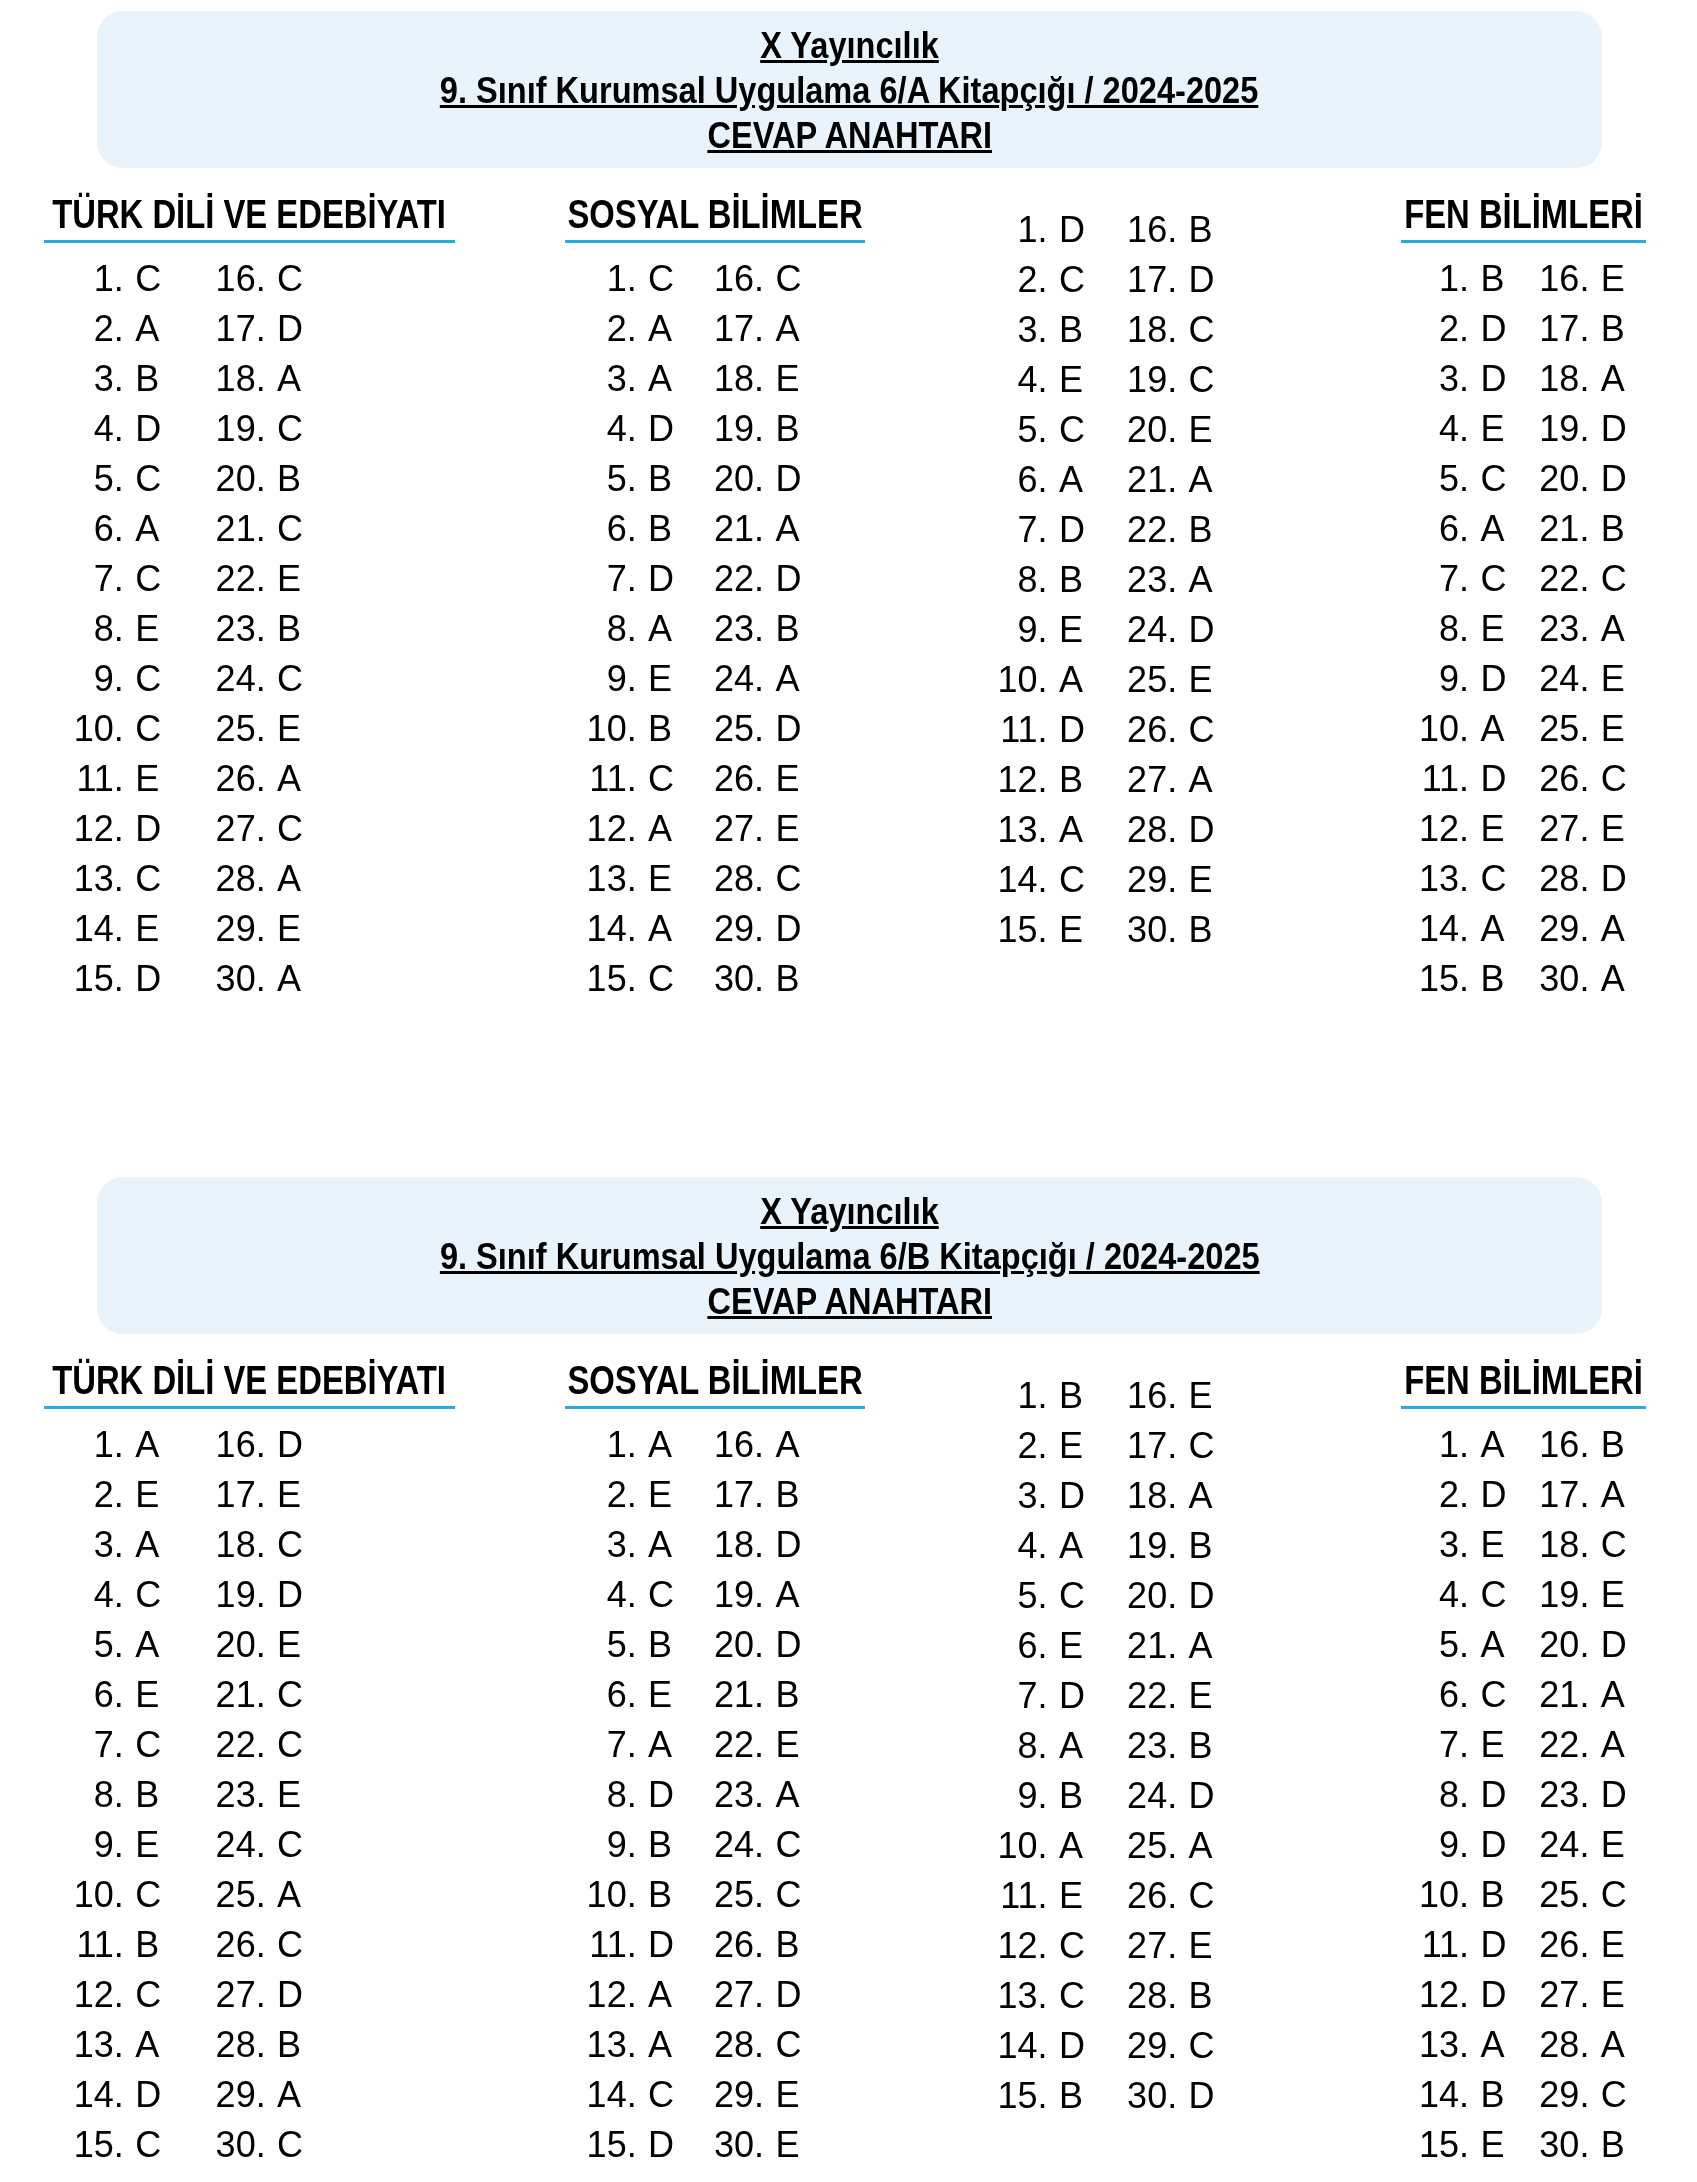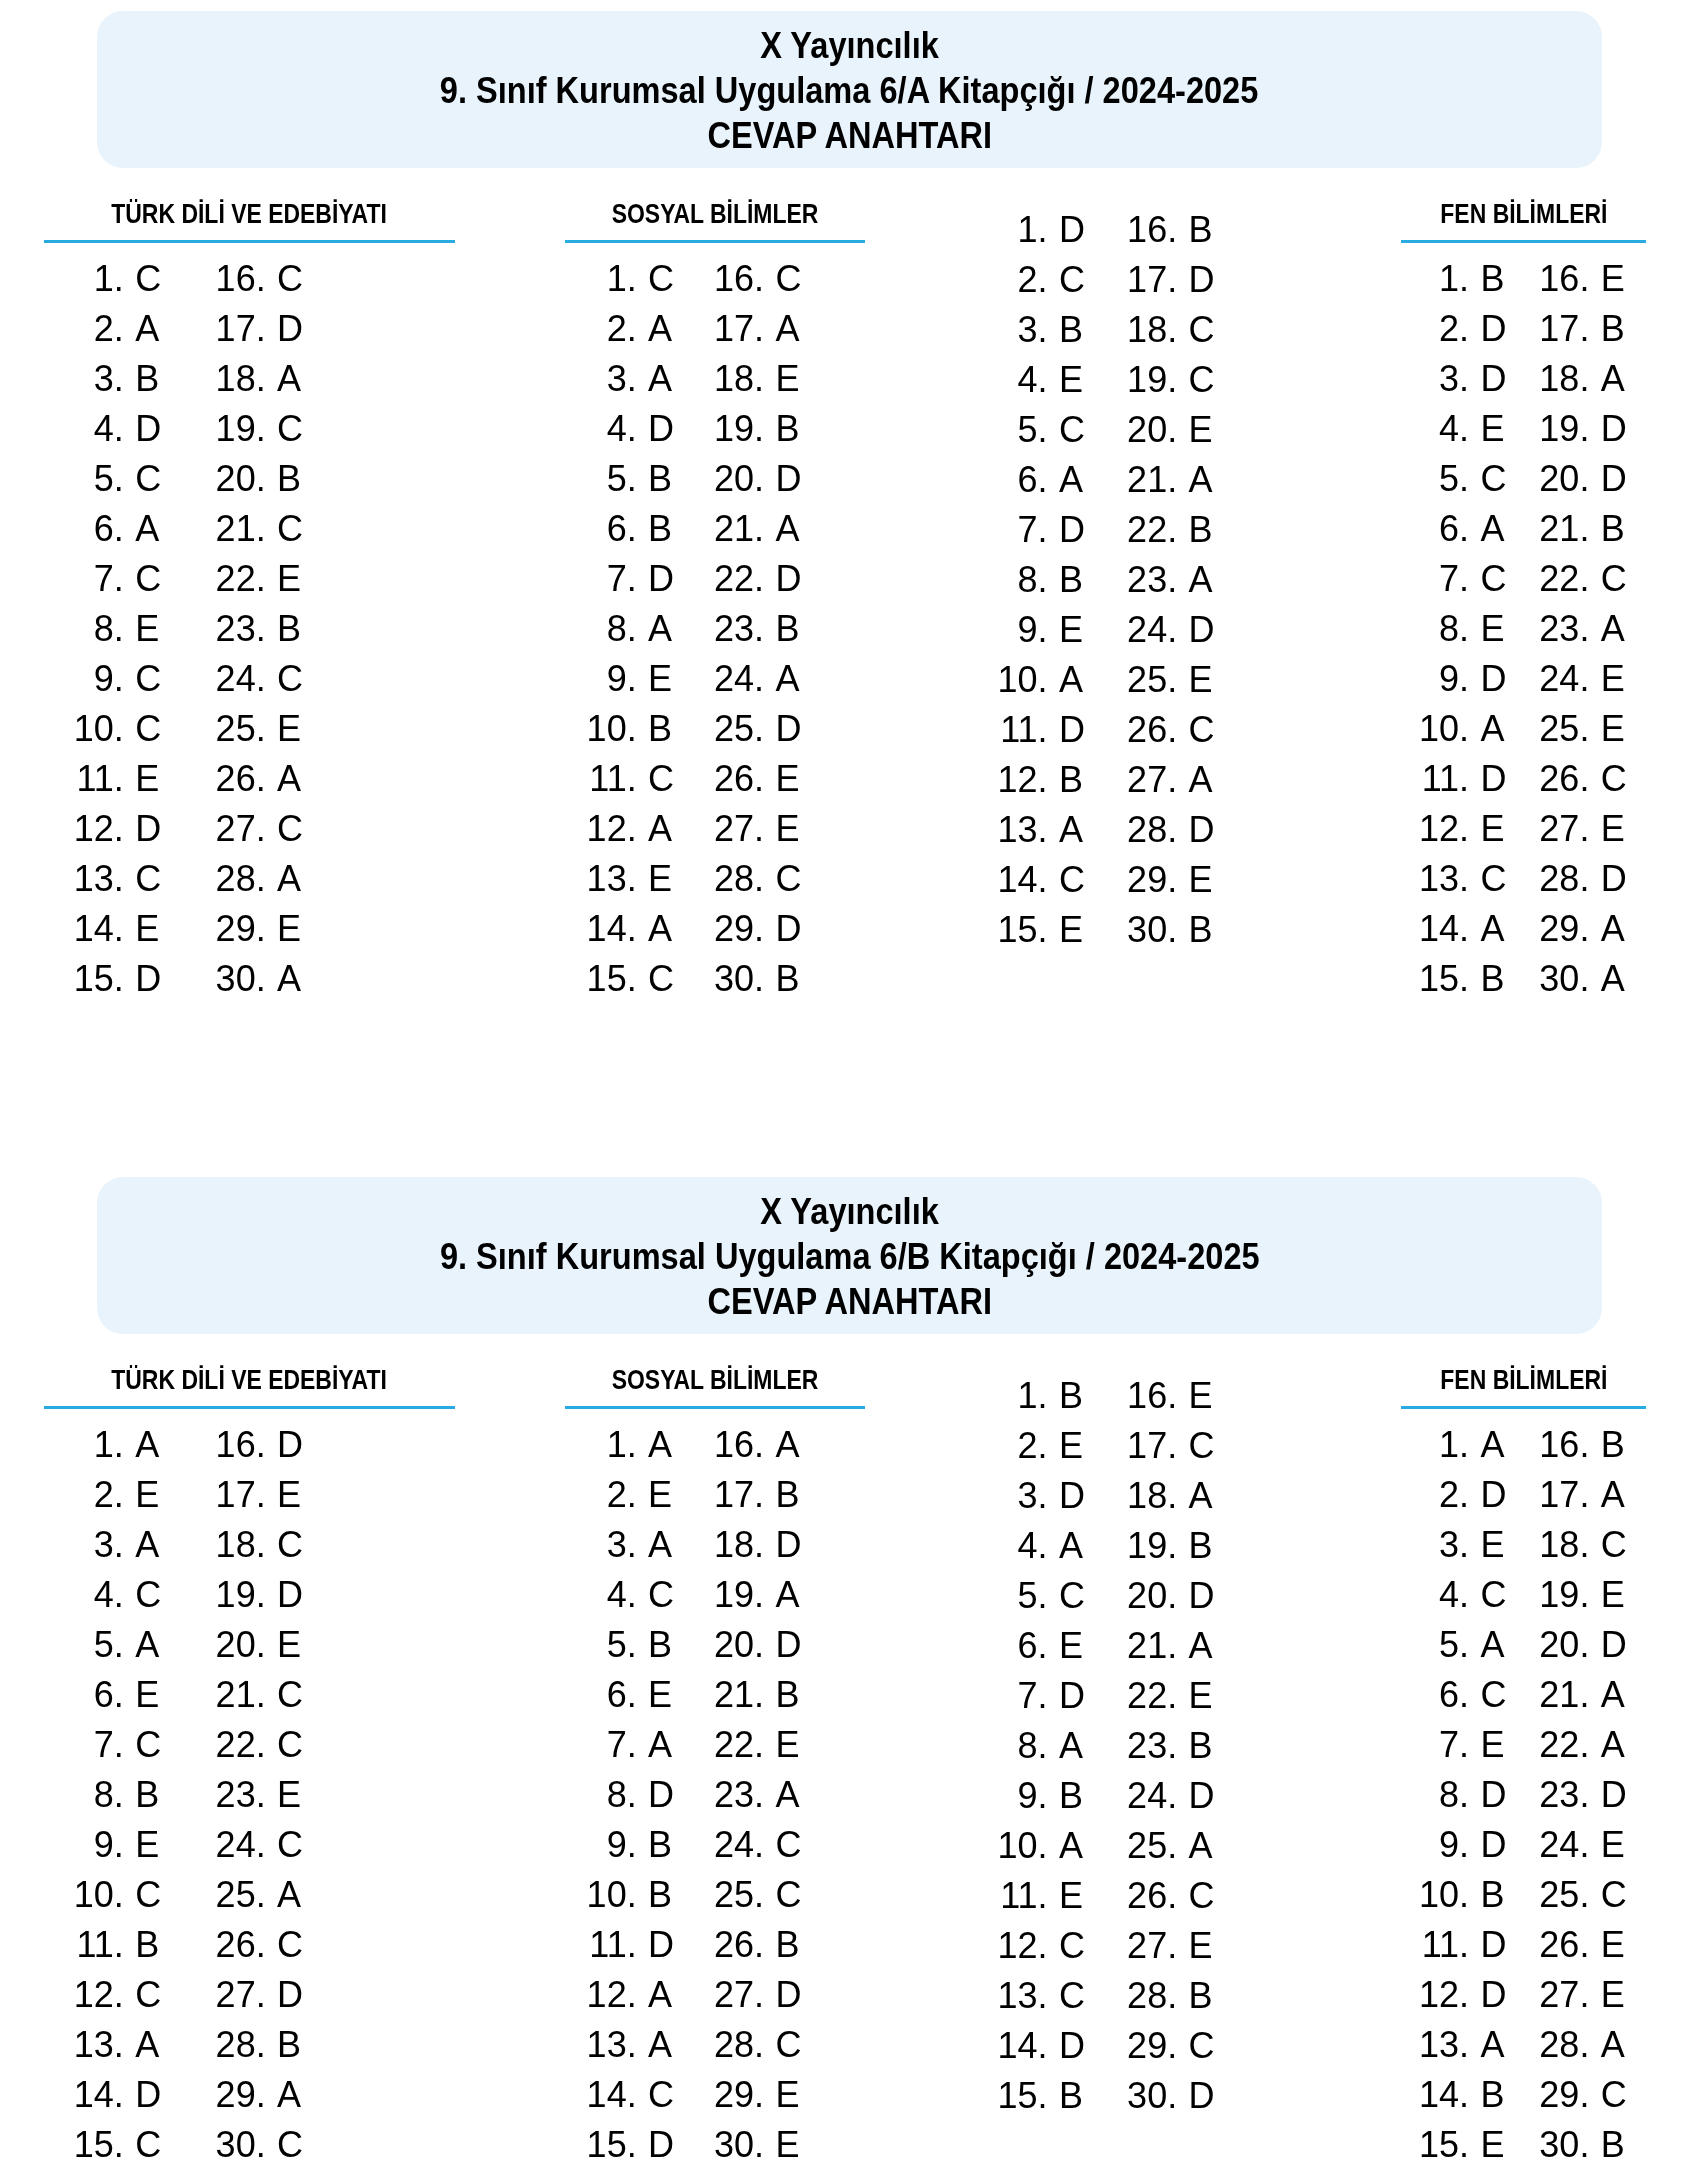--- a/index.html
+++ b/index.html
@@ -34,6 +34,7 @@
     font-size: 37px;
     line-height: 45px;
     white-space: nowrap;
+    text-decoration: underline;
   }
   .banner-line > span {
     display: inline-block;

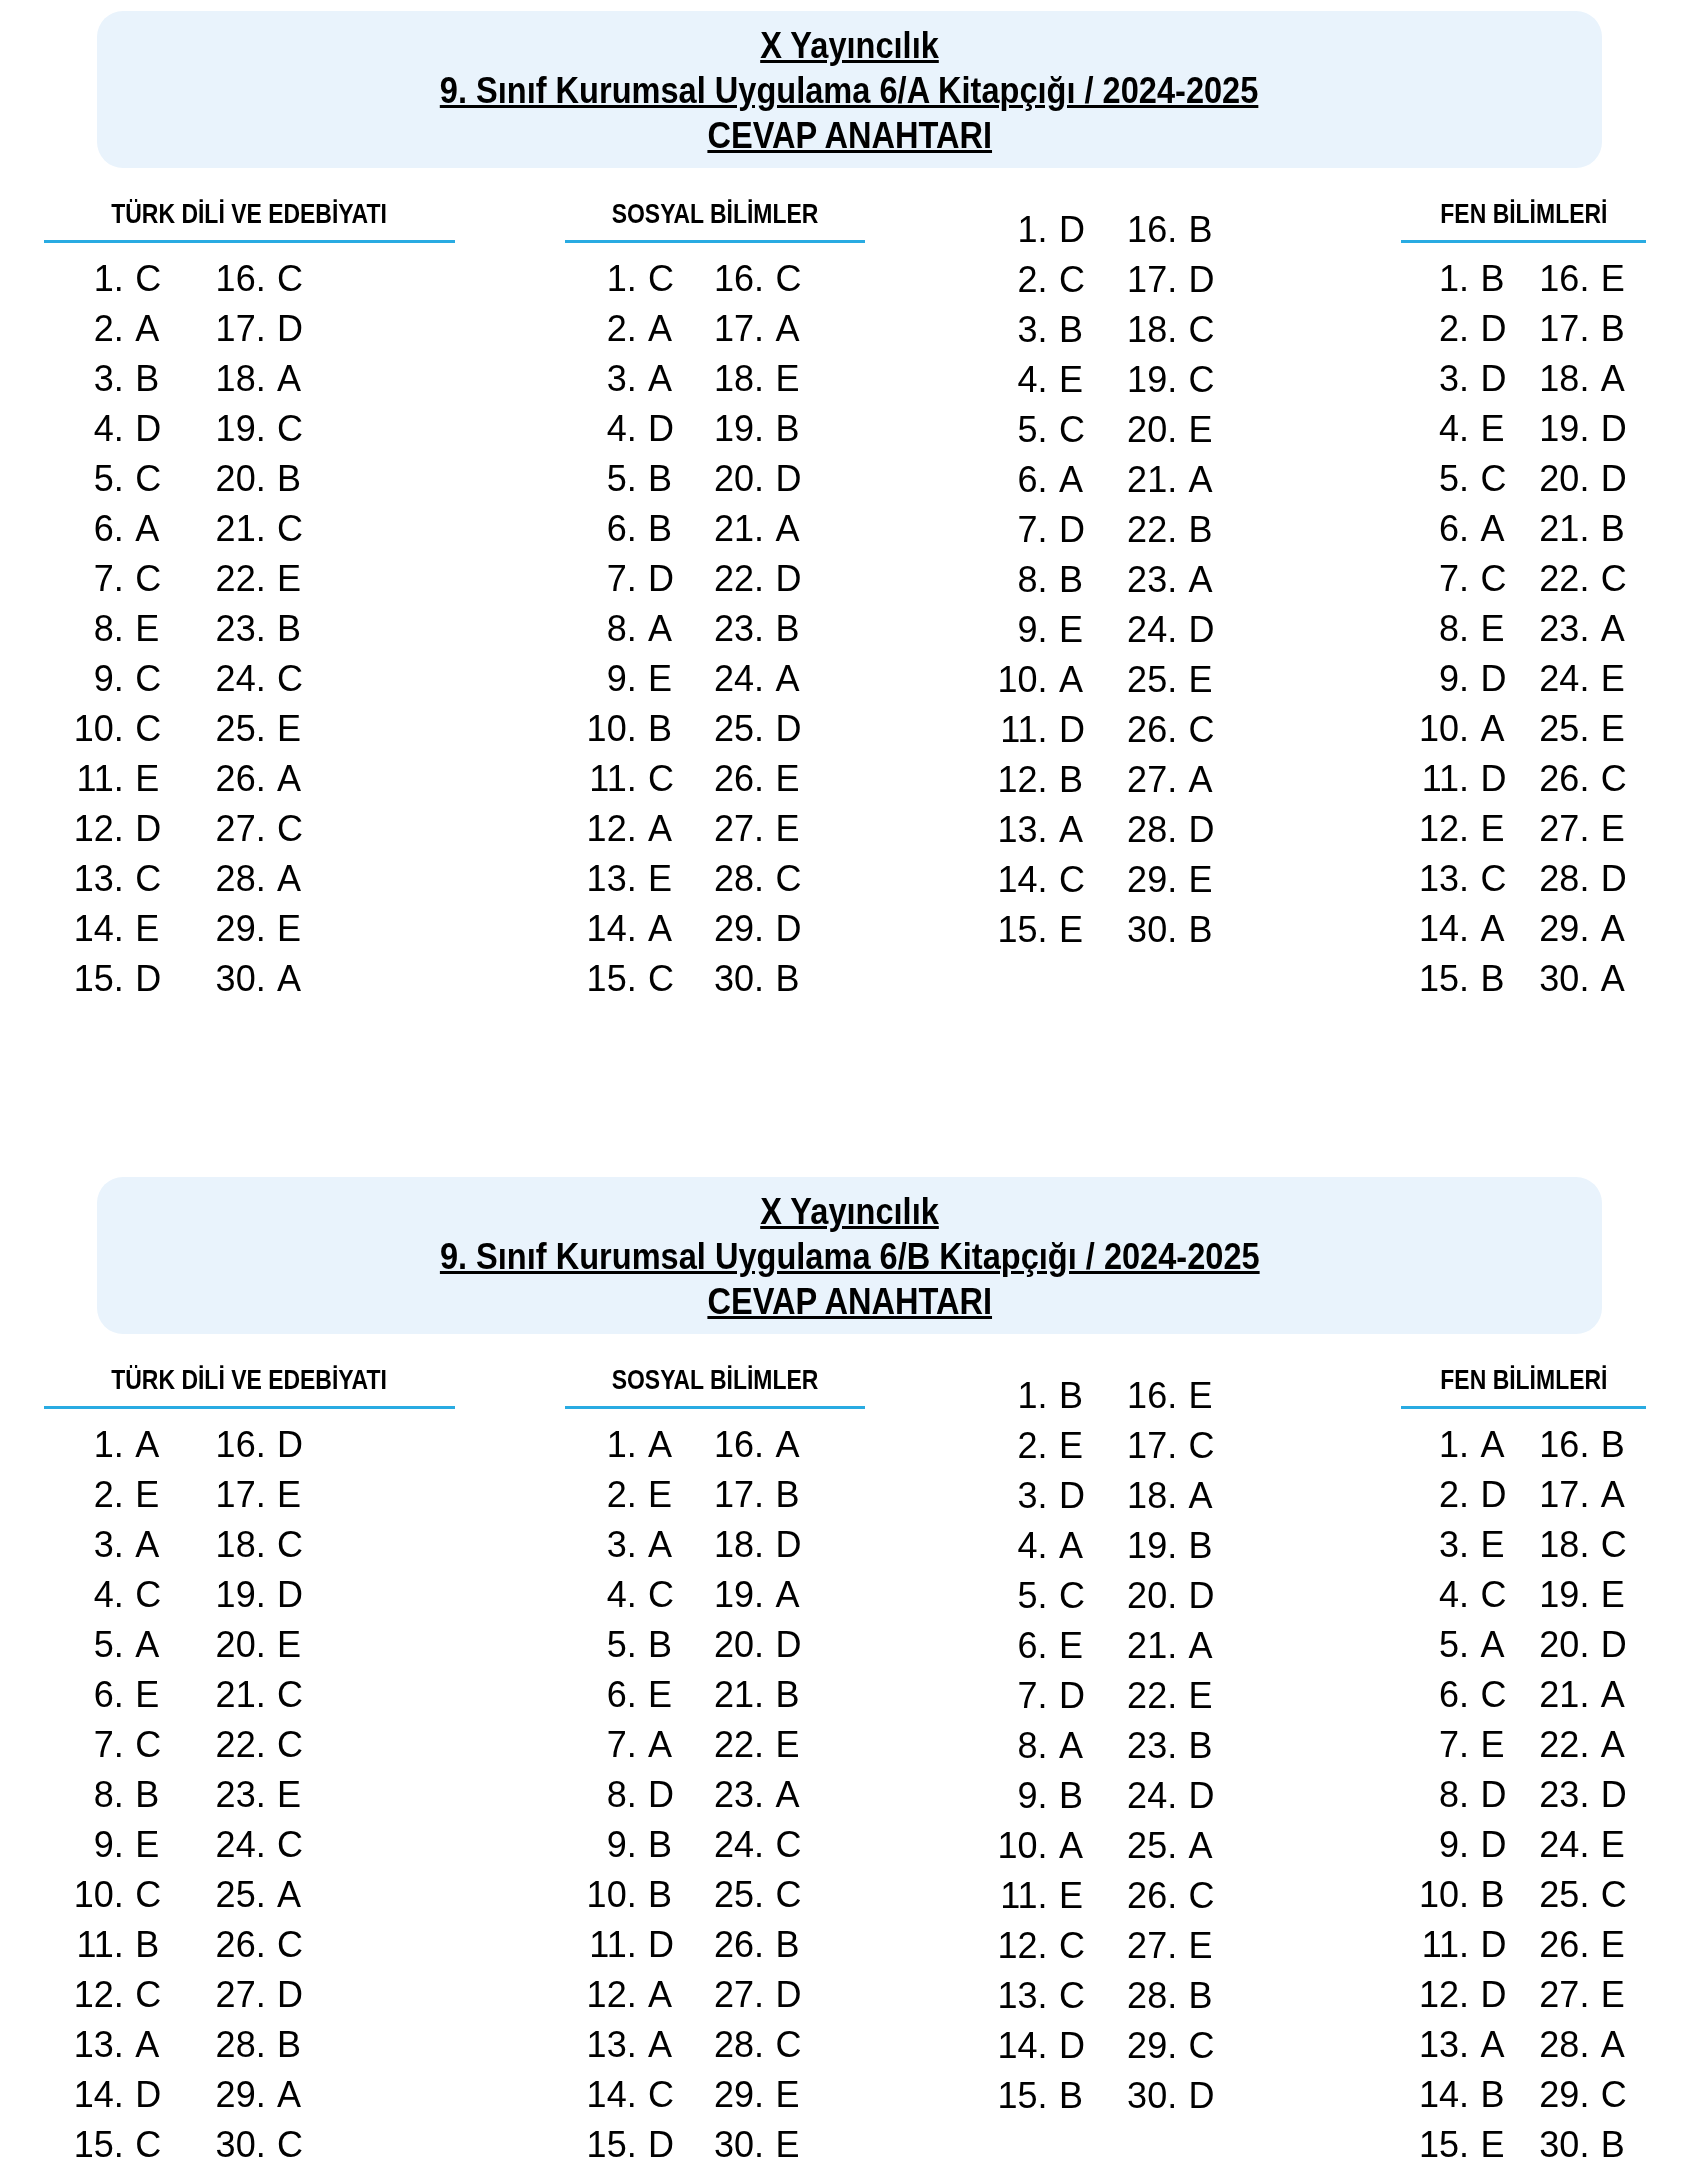--- a/index.html
+++ b/index.html
@@ -56,7 +56,7 @@
   .subject.s3 { width: 245px; }
   .subject-title {
     margin: 0;
-    font-size: 28px;
+    font-size: 40px;
     font-weight: bold;
     line-height: 40px;
     height: 49px;

